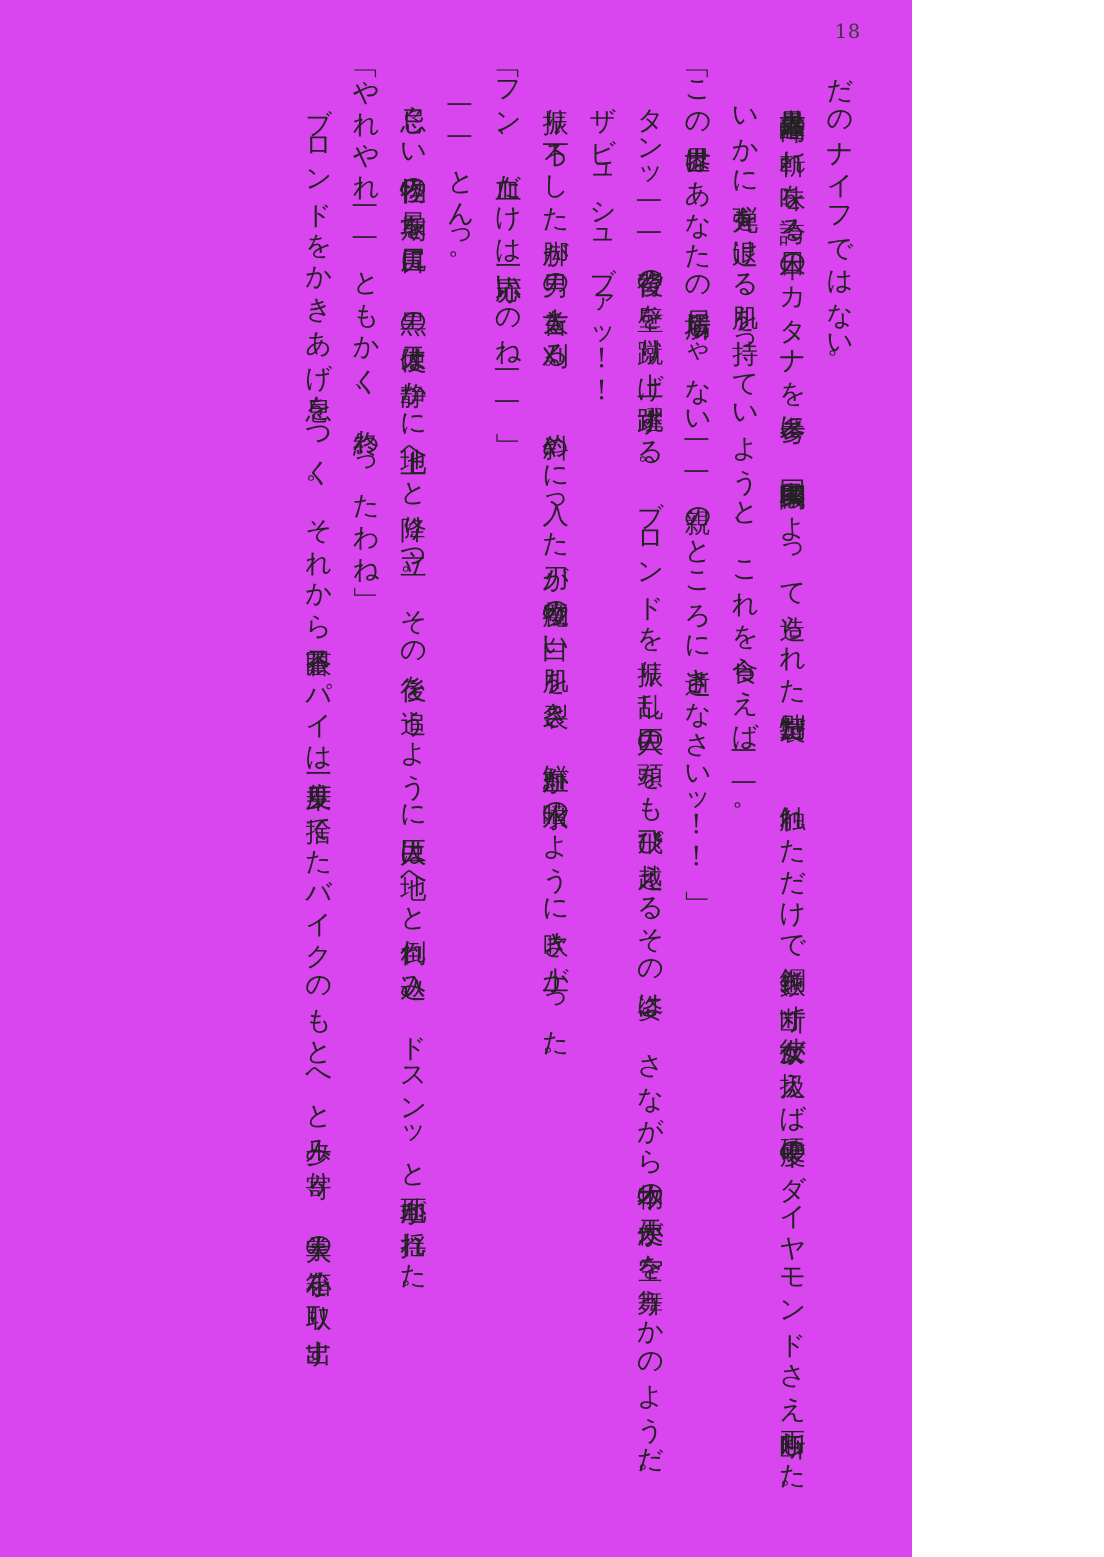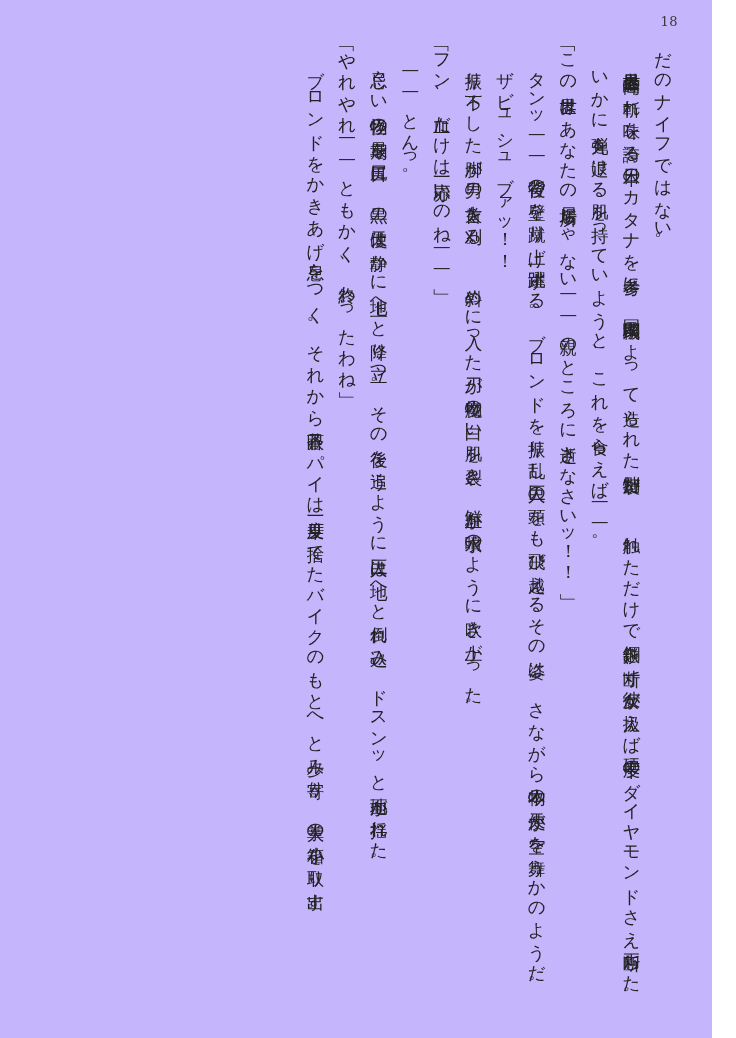--- a/index.html
+++ b/index.html
@@ -12,9 +12,9 @@
   }
   .page {
     position: relative;
-    width: 712px;
+    width: 608px;
     height: 1038px;
-    background: #c4b5fd;
+    background: #d946ef;
     overflow: hidden;
     box-sizing: border-box;
   }

